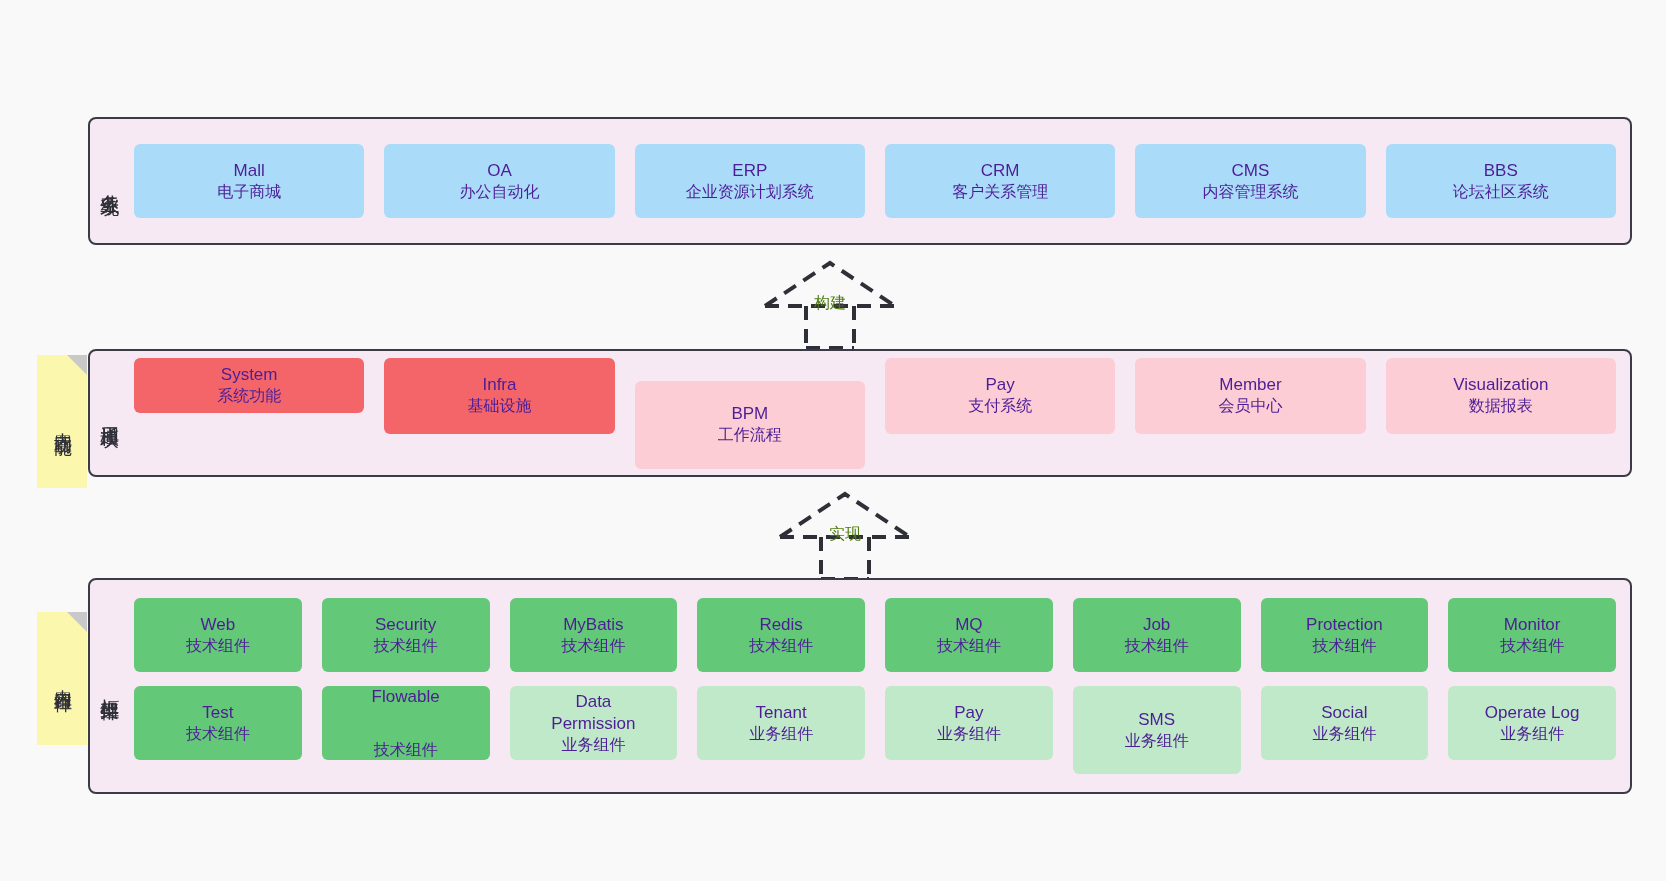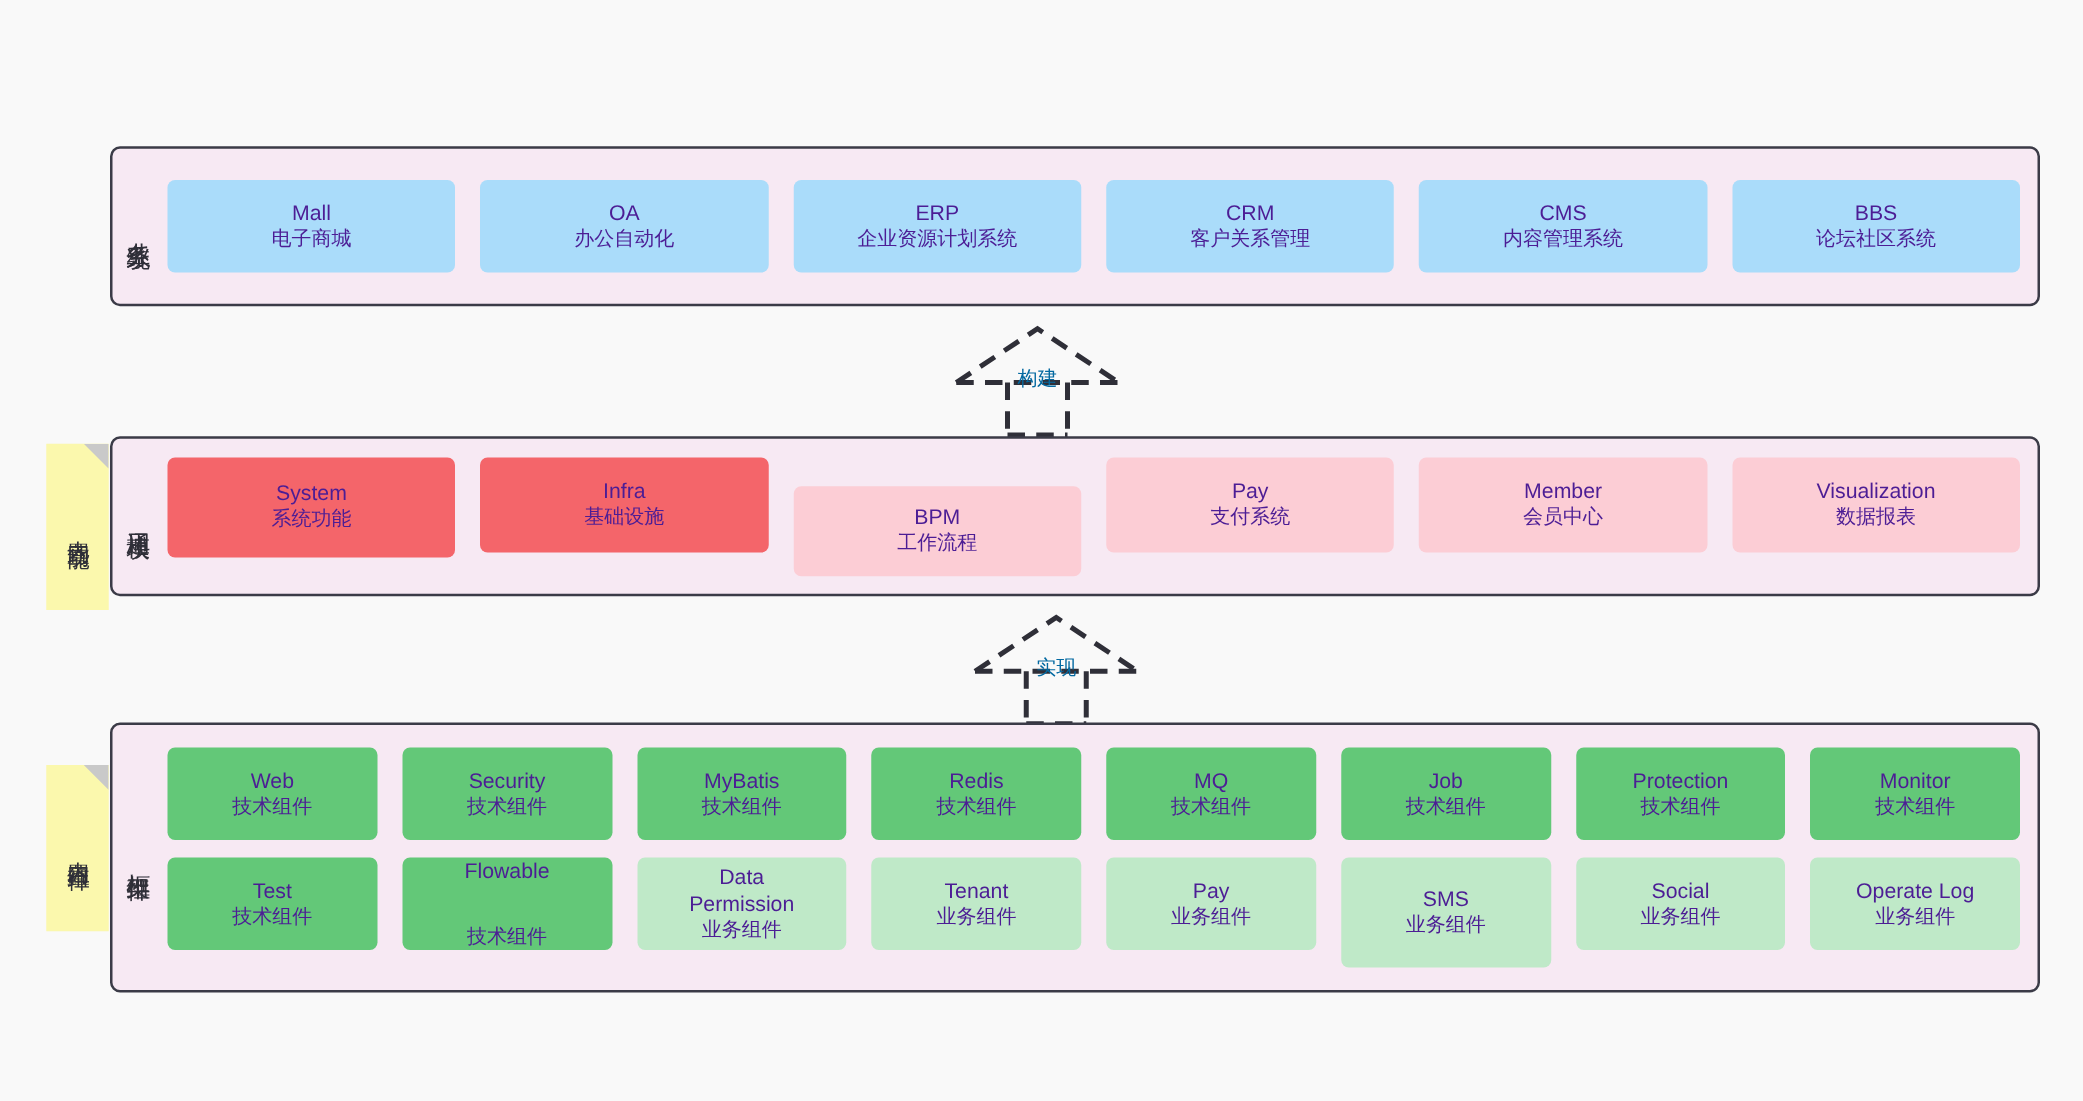--- a/index.html
+++ b/index.html
@@ -122,7 +122,7 @@
     transform: translateX(-50%);
     top: 38px;
     font-size: 16px;
-    color: #0369a1;
+    color: #4d7c0f;
     background: transparent;
     padding: 0 2px;
     white-space: nowrap;

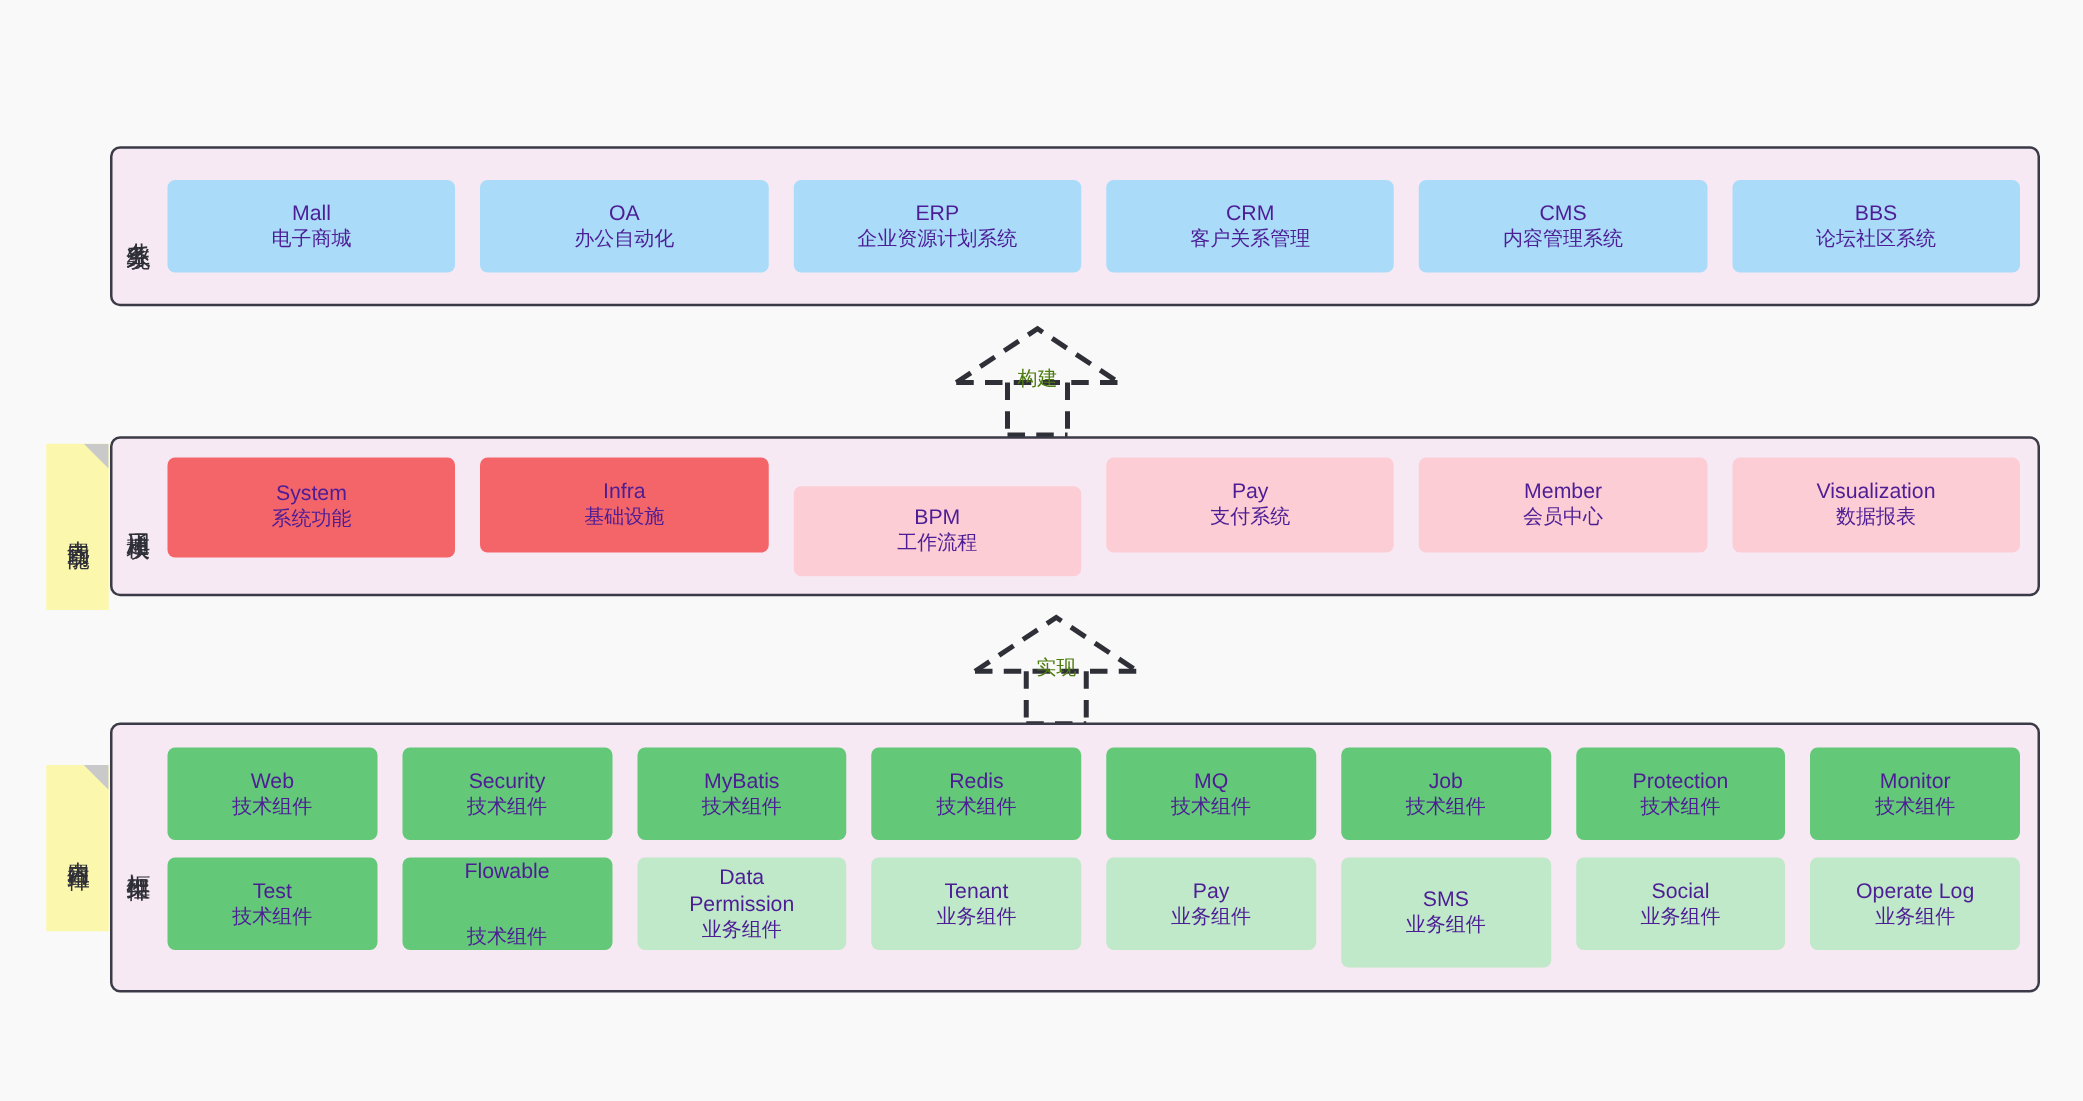--- a/index.html
+++ b/index.html
@@ -183,7 +183,7 @@
     <div class="layer-title">通用模块</div>
     <div class="layer-body">
       <div class="row six">
-        <div class="node red" style="height:80px;">
+        <div class="node red" style="height:55px;">
           <span class="n-title">System</span>
           <span class="n-sub">系统功能</span>
         </div>

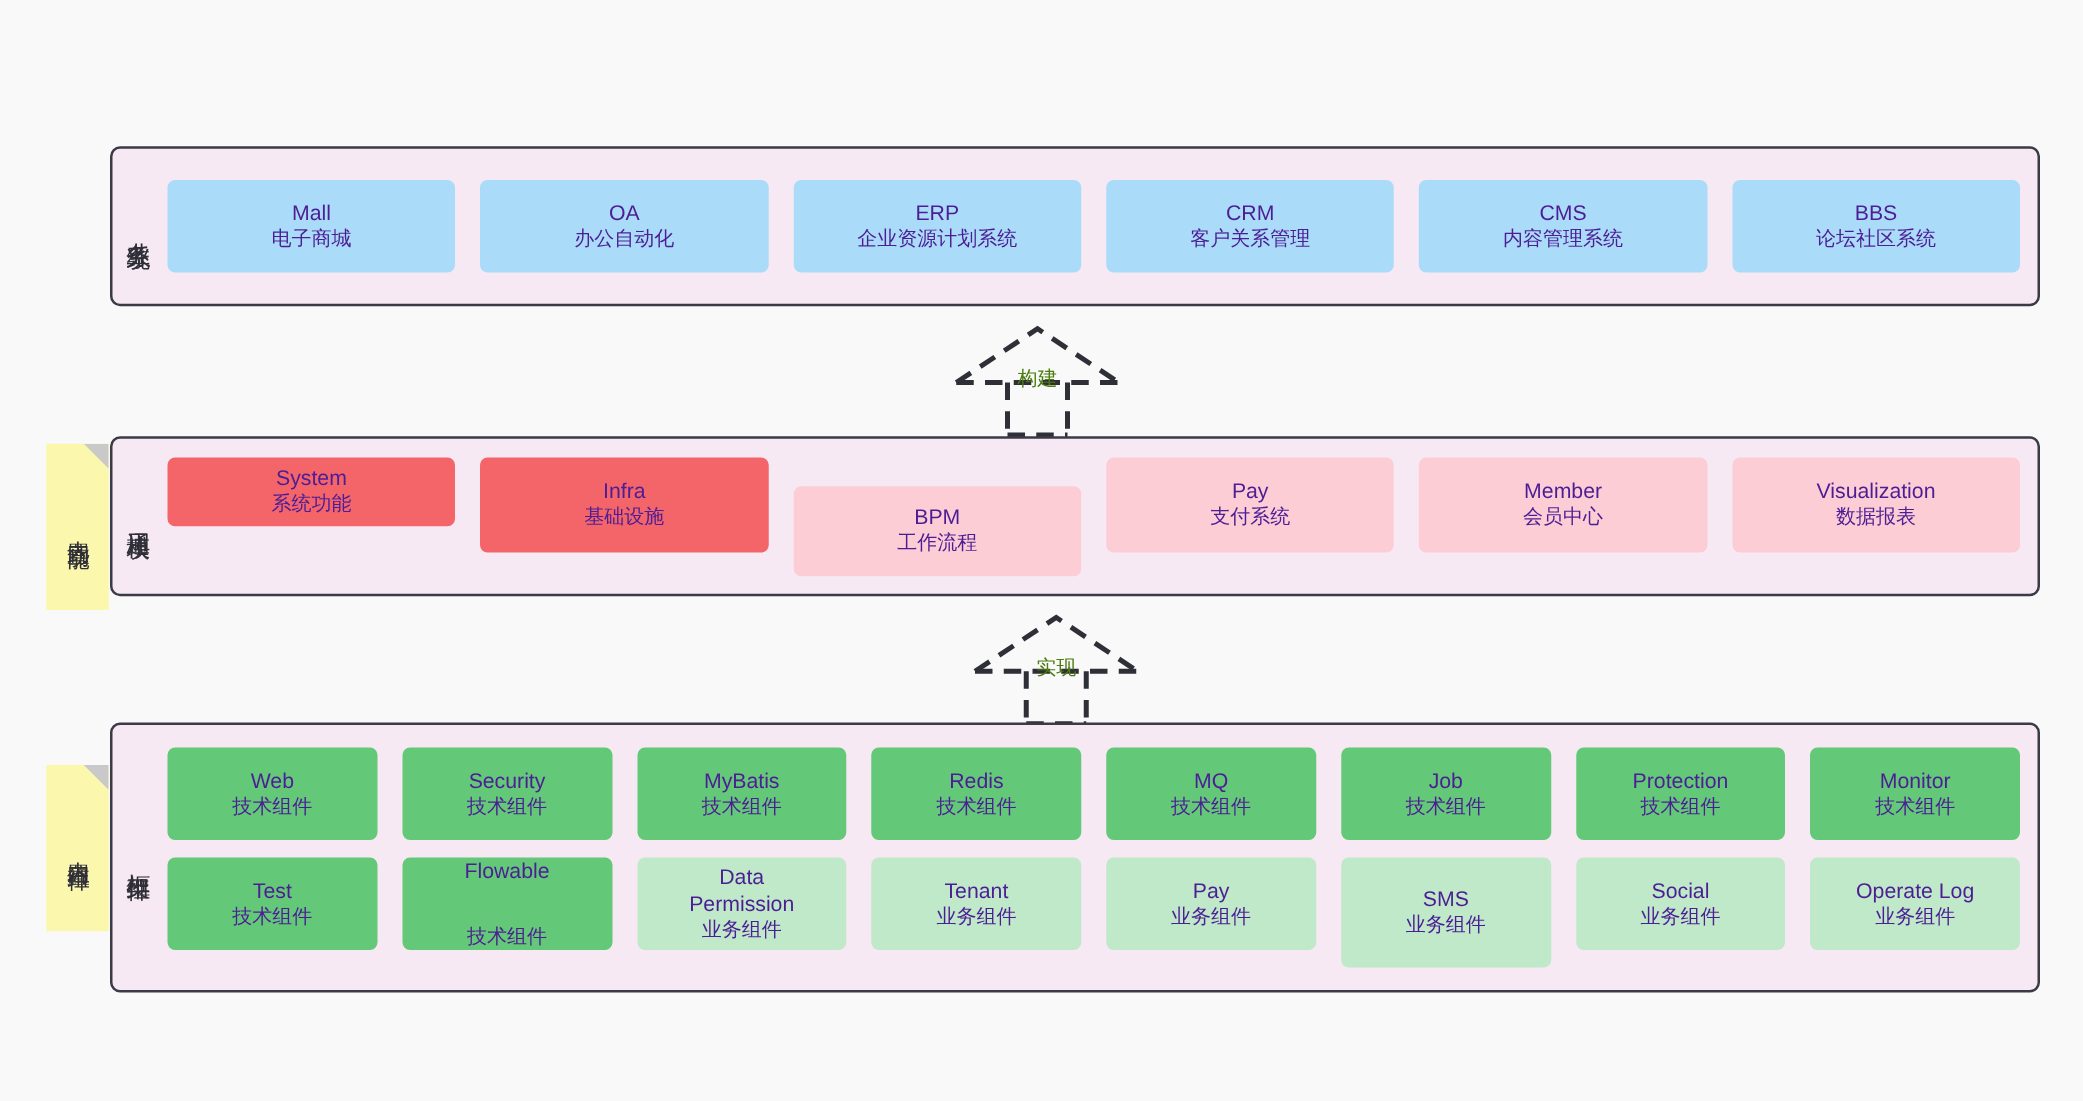--- a/index.html
+++ b/index.html
@@ -191,7 +191,7 @@
           <span class="n-title">Infra</span>
           <span class="n-sub">基础设施</span>
         </div>
-        <div class="node pink" style="height:72px;margin-top:23px;">
+        <div class="node pink" style="height:88px;margin-top:23px;">
           <span class="n-title">BPM</span>
           <span class="n-sub">工作流程</span>
         </div>

